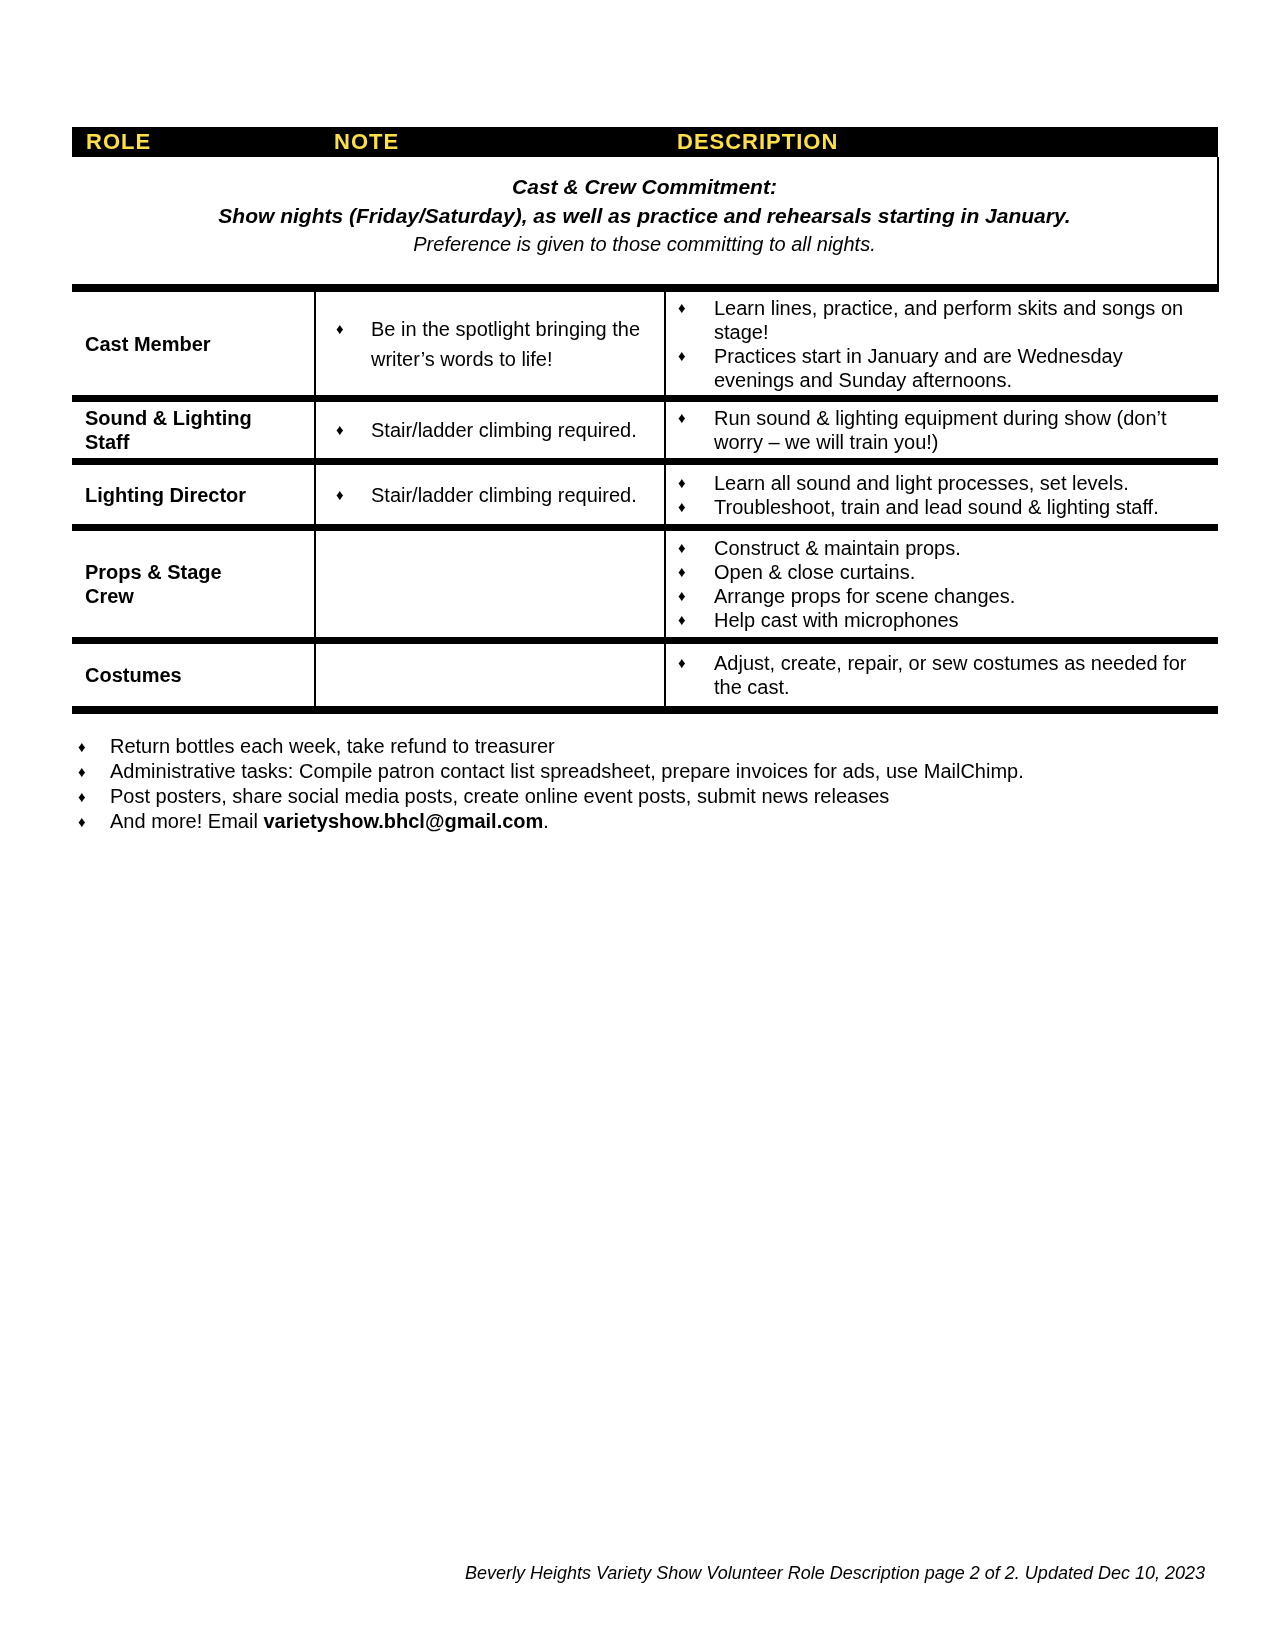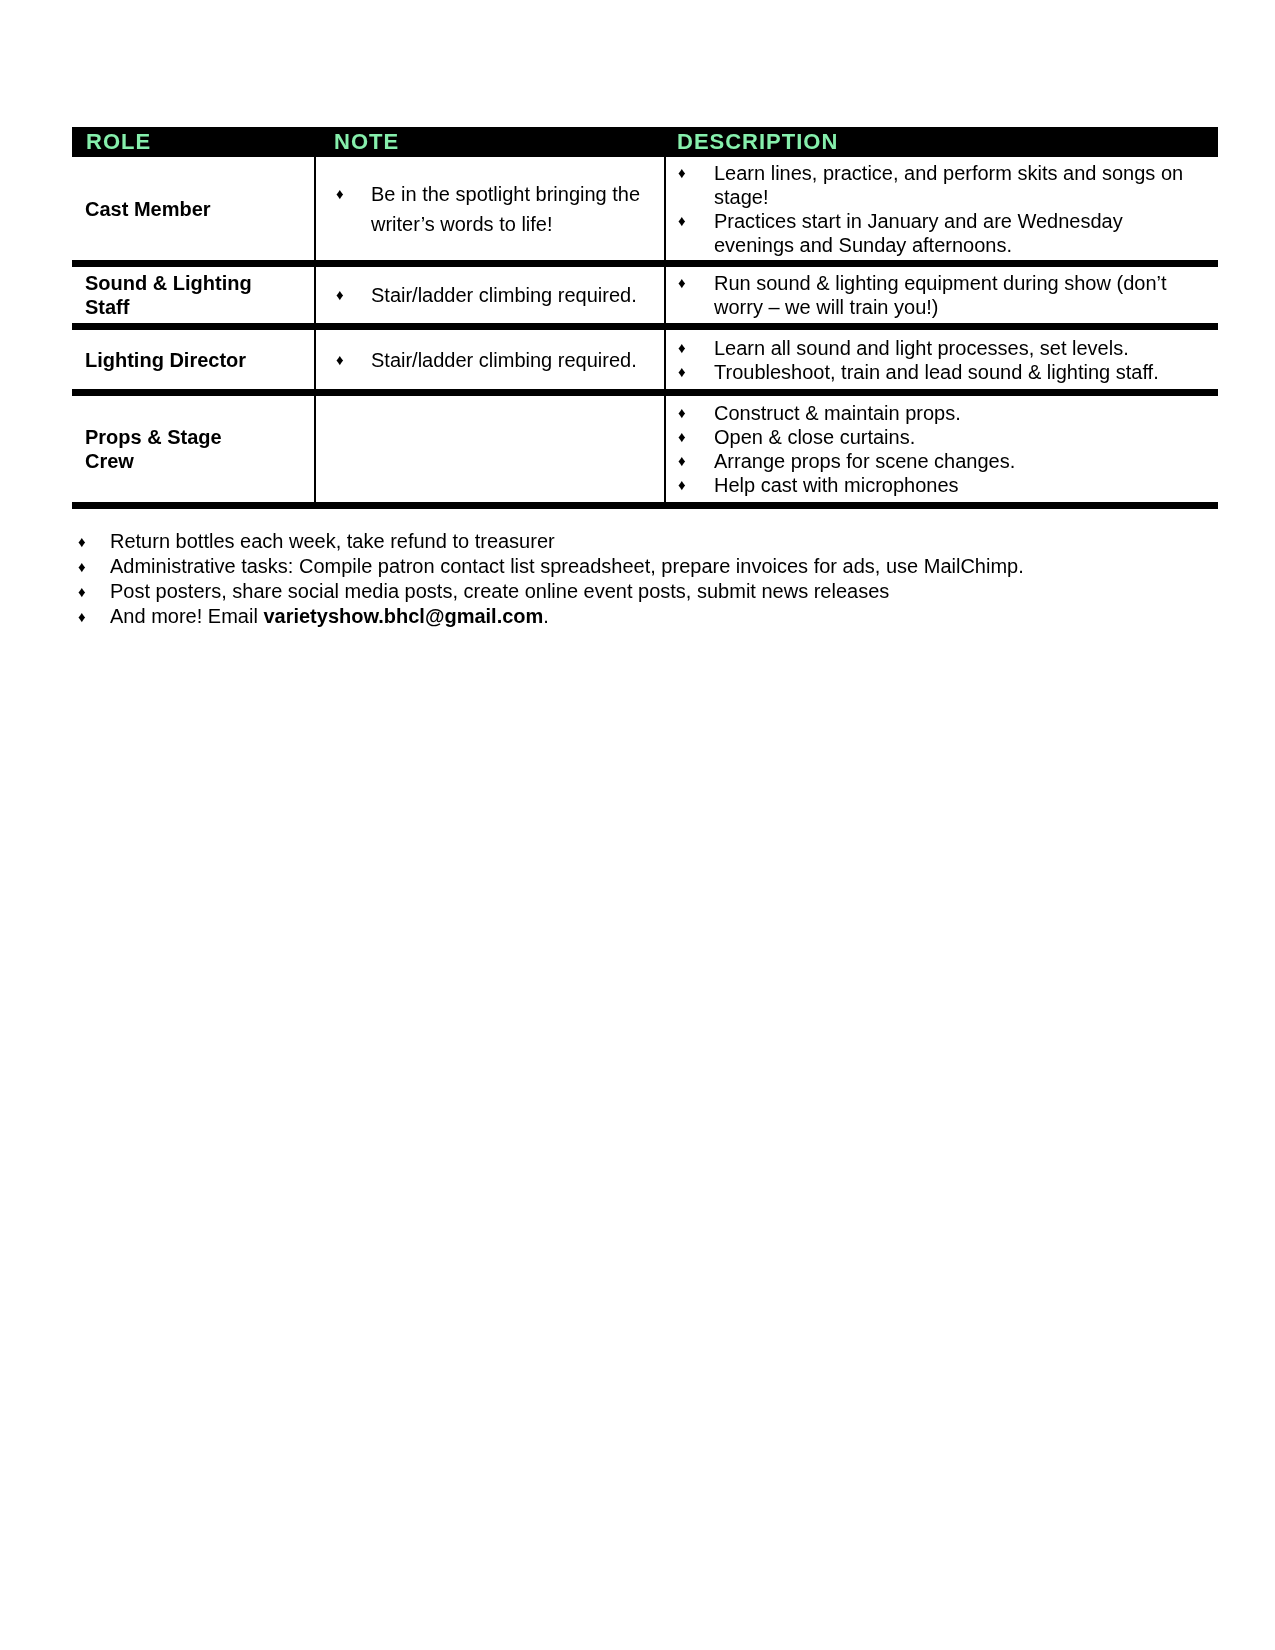--- a/index.html
+++ b/index.html
@@ -25,7 +25,7 @@
 
   tr.hdr th {
     background: #000000;
-    color: #86efac;
+    color: #fde047;
     font-size: 22px;
     font-weight: bold;
     letter-spacing: 1px;

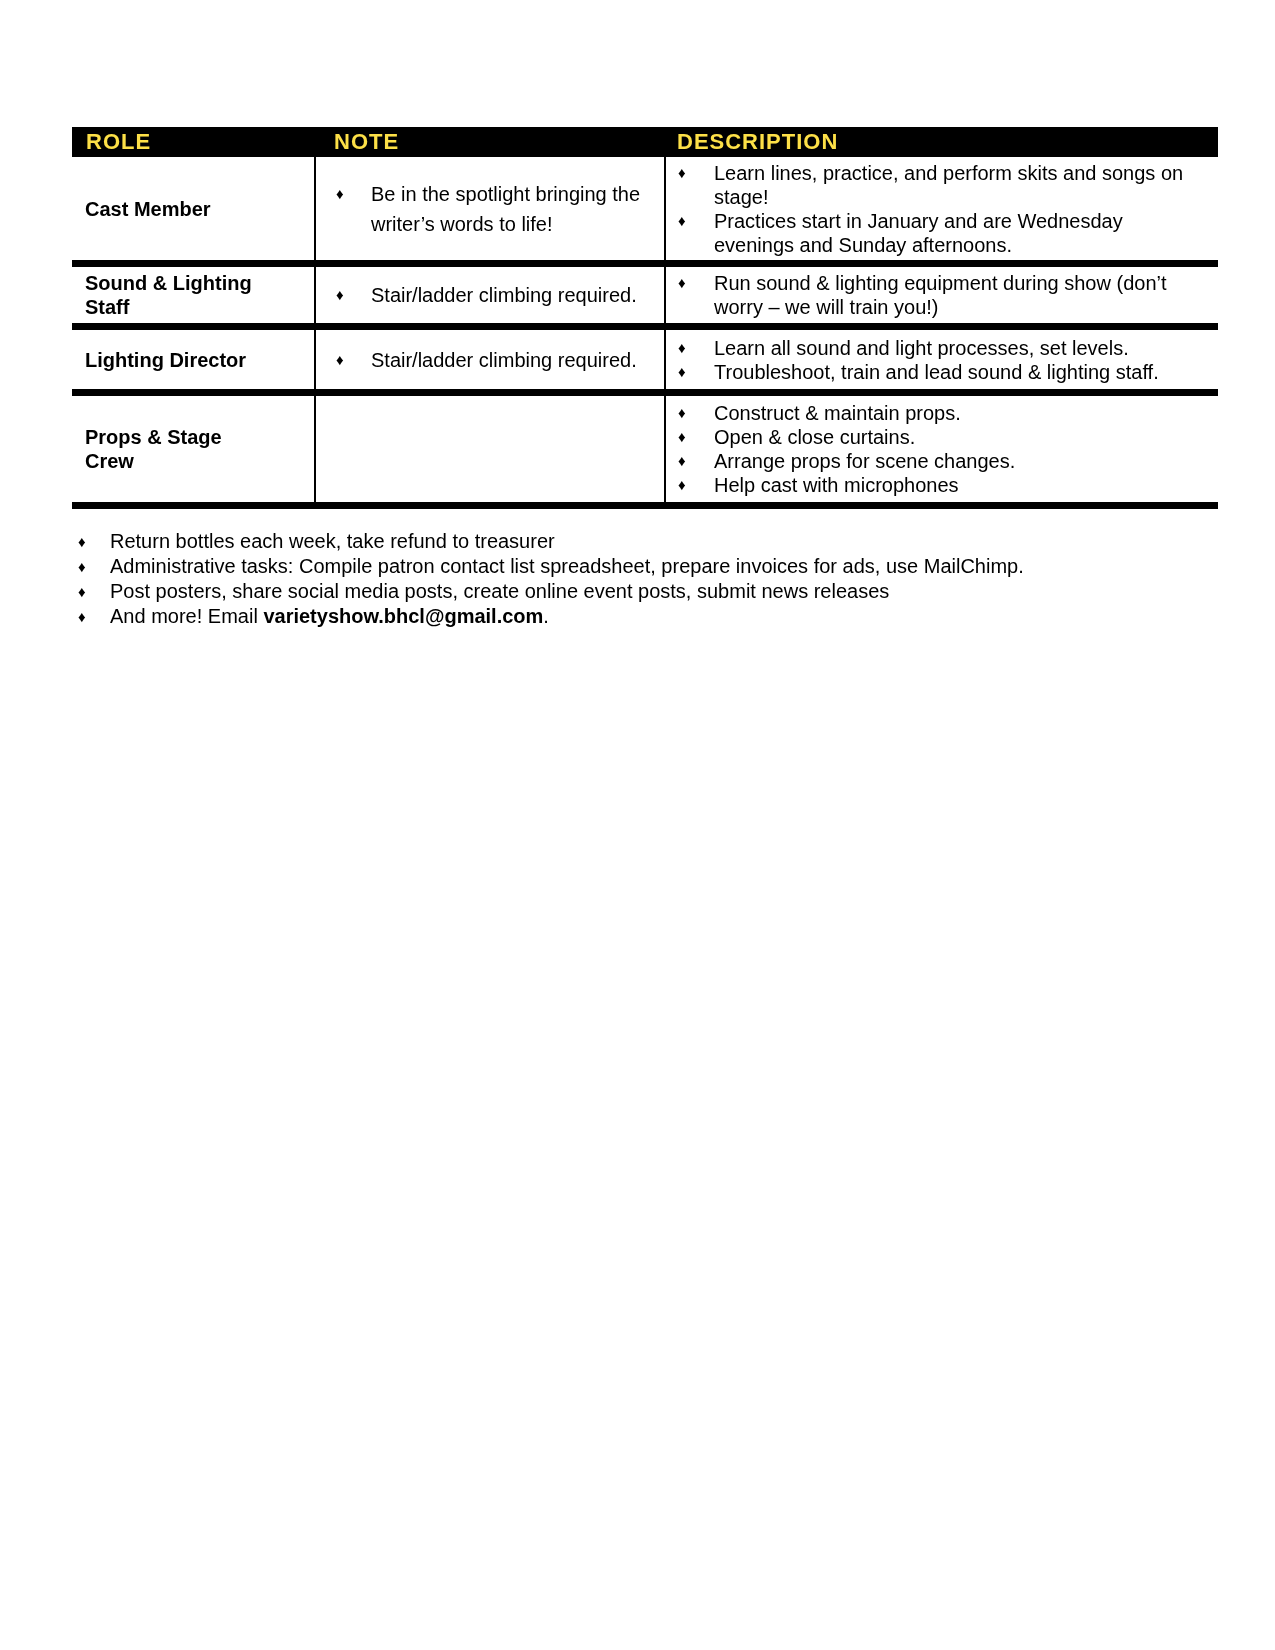--- a/index.html
+++ b/index.html
@@ -135,6 +135,13 @@
       <th class="h-desc">DESCRIPTION</th>
     </tr>
 
+    <tr class="commit">
+      <td colspan="3">
+        <div class="commit-line1">Cast &amp; Crew Commitment:</div>
+        <div class="commit-line2">Show nights (Friday/Saturday), as well as practice and rehearsals starting in January.</div>
+        <div class="commit-line3">Preference is given to those committing to all nights.</div>
+      </td>
+    </tr>
 
     <tr class="data r-cast">
       <td class="role-cell">Cast Member</td>

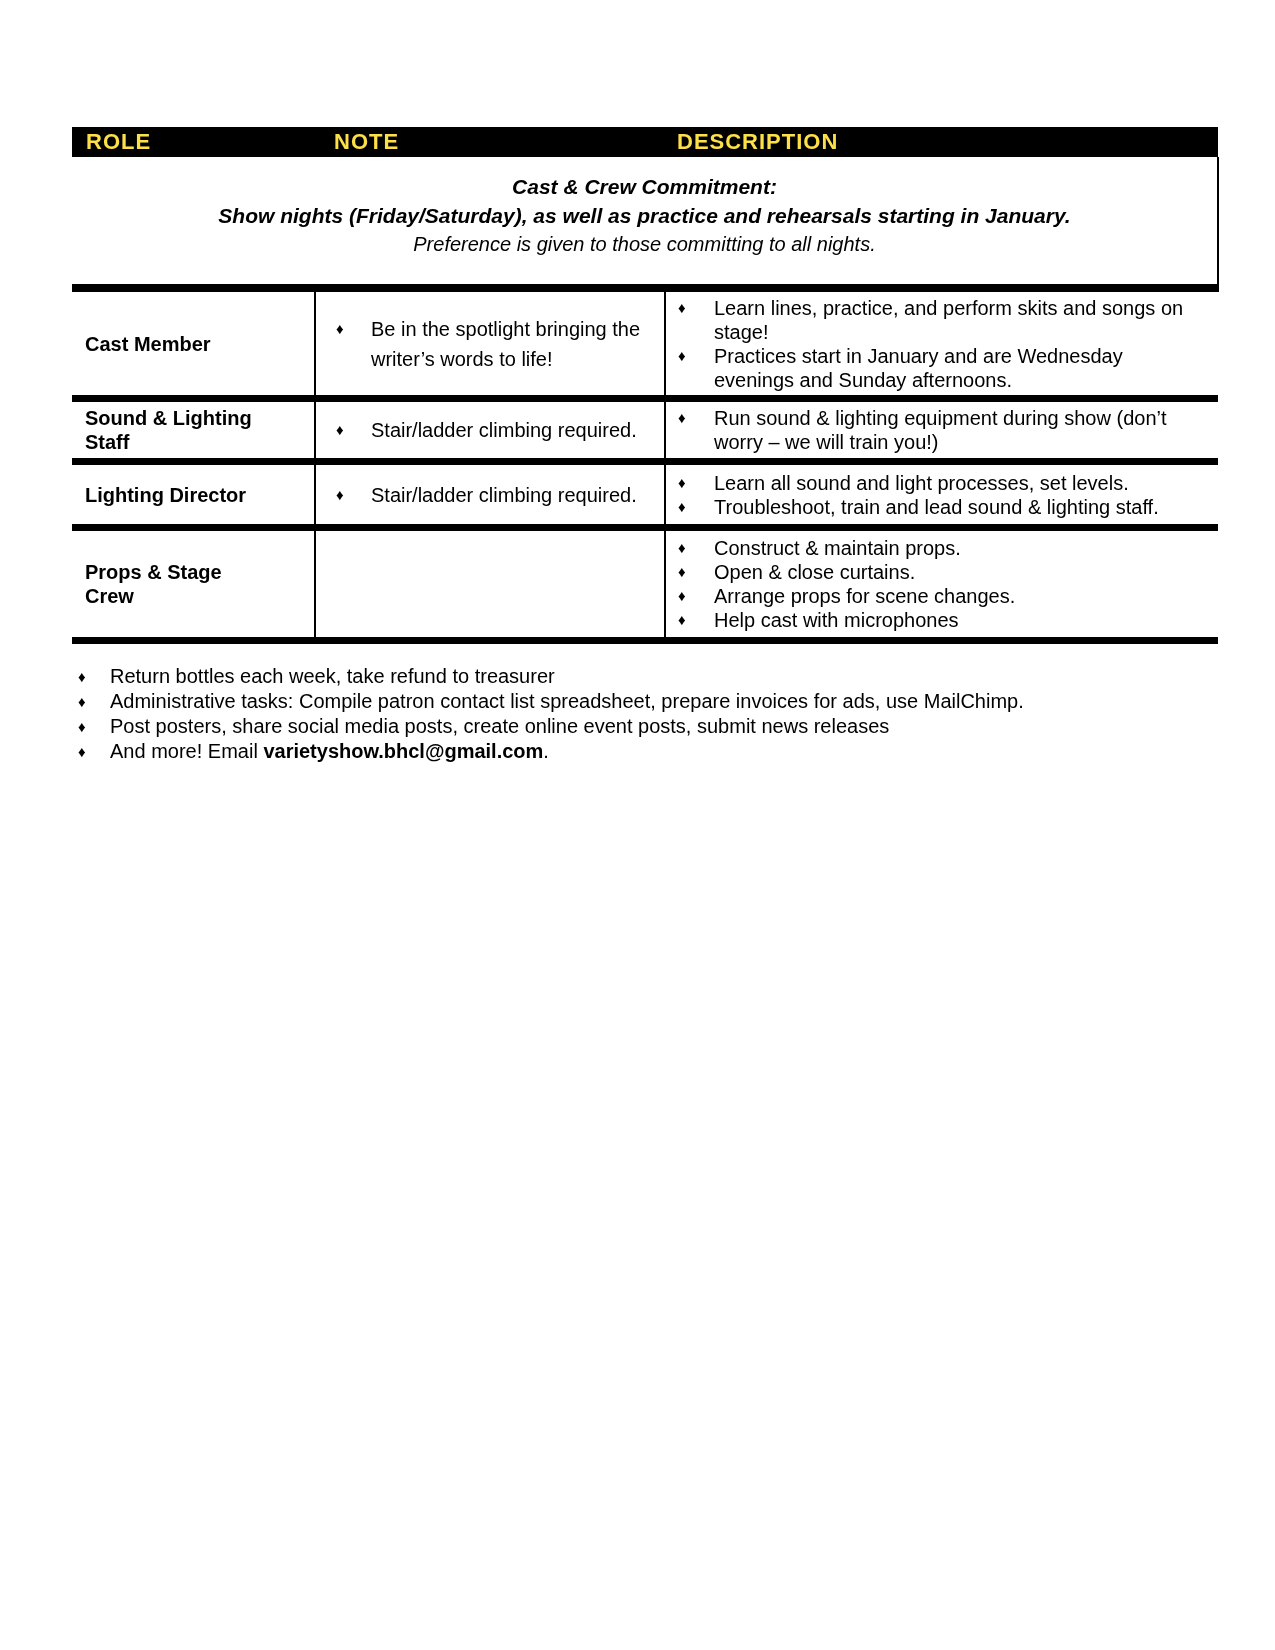--- a/index.html
+++ b/index.html
@@ -223,6 +223,16 @@
     </tr>
 
 
+    <tr class="data r-cost last">
+      <td class="role-cell">Costumes</td>
+      <td class="note-cell"></td>
+      <td class="desc-cell">
+        <div class="bullet">
+          <span class="marker">♦</span>
+          <span class="txt">Adjust, create, repair, or sew costumes as needed for the cast.</span>
+        </div>
+      </td>
+    </tr>
   </tbody>
     </table>
 

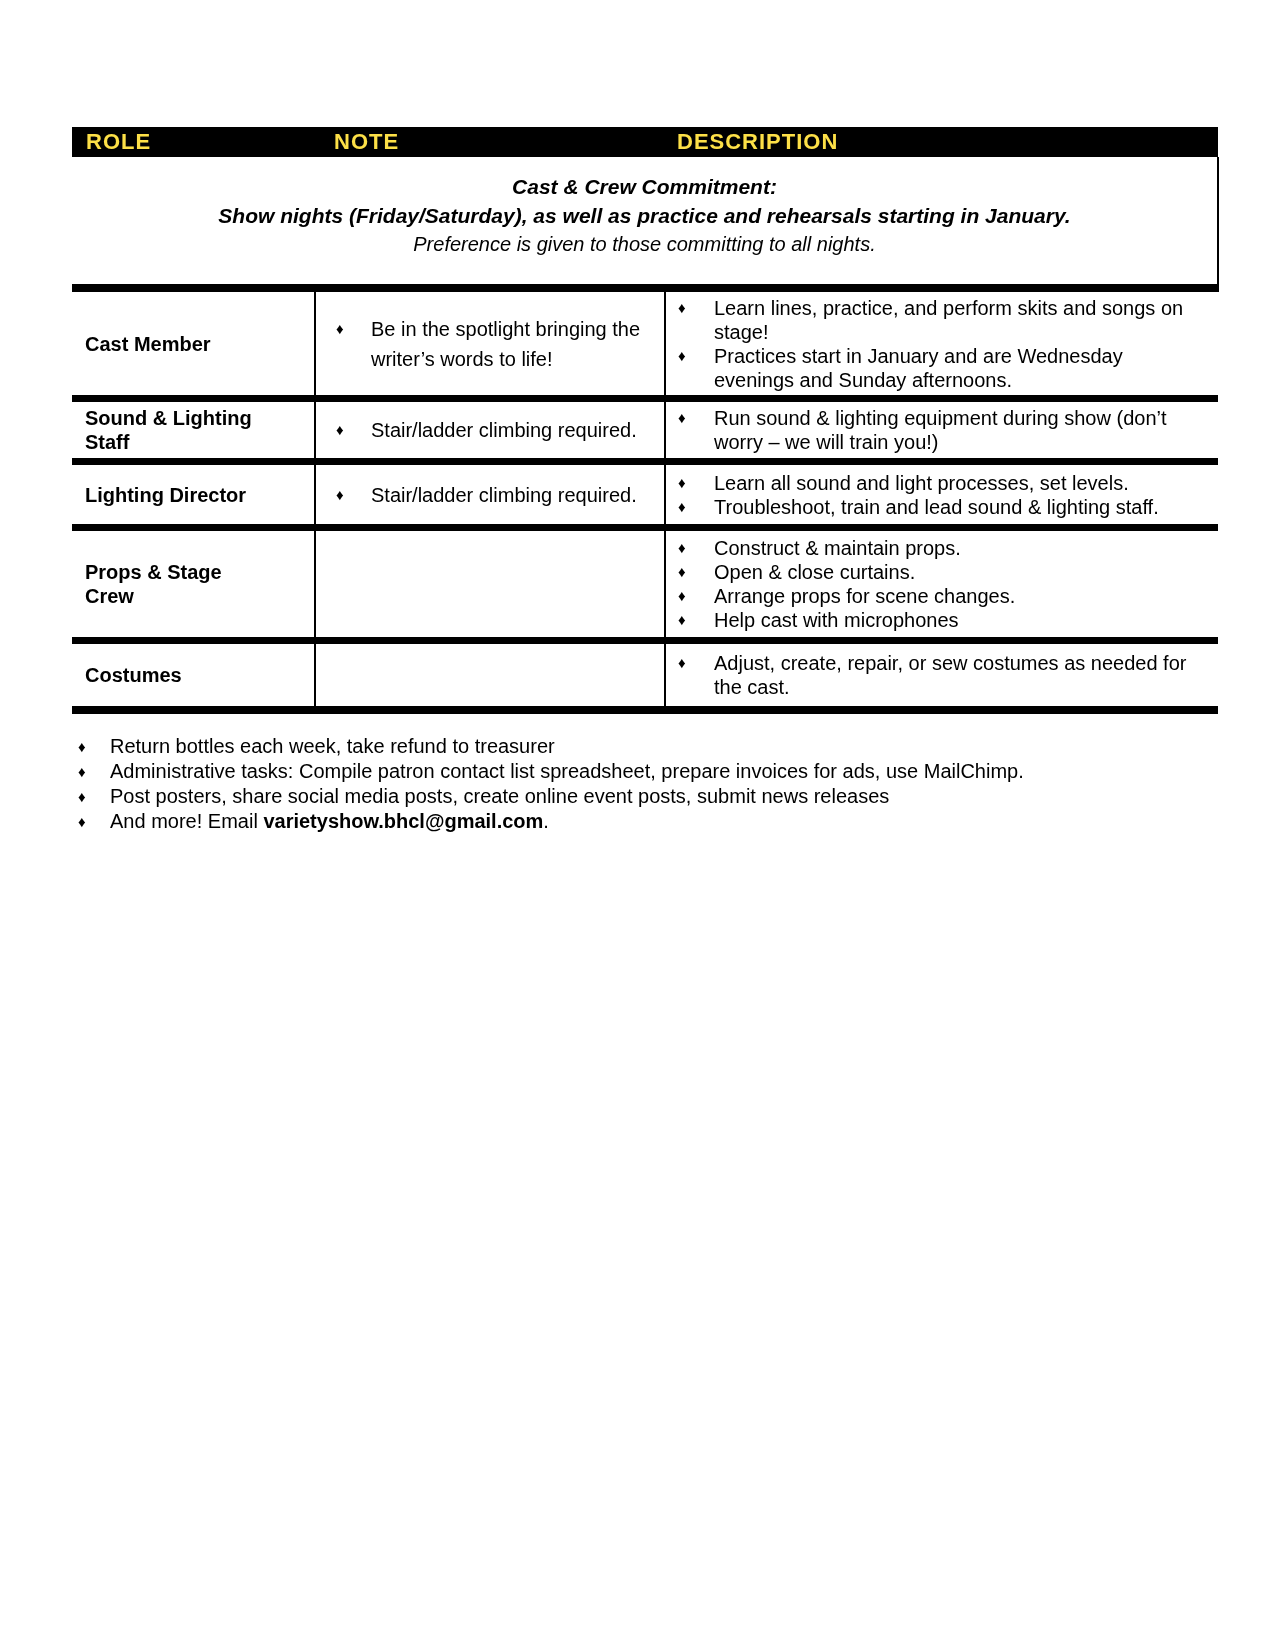--- a/index.html
+++ b/index.html
@@ -257,6 +257,7 @@
     </div>
   </div>
 
+  <div class="doc-footer">Beverly Heights Variety Show Volunteer Role Description page 2 of 2. Updated Dec 10, 2023</div>
 
 </div>
 

